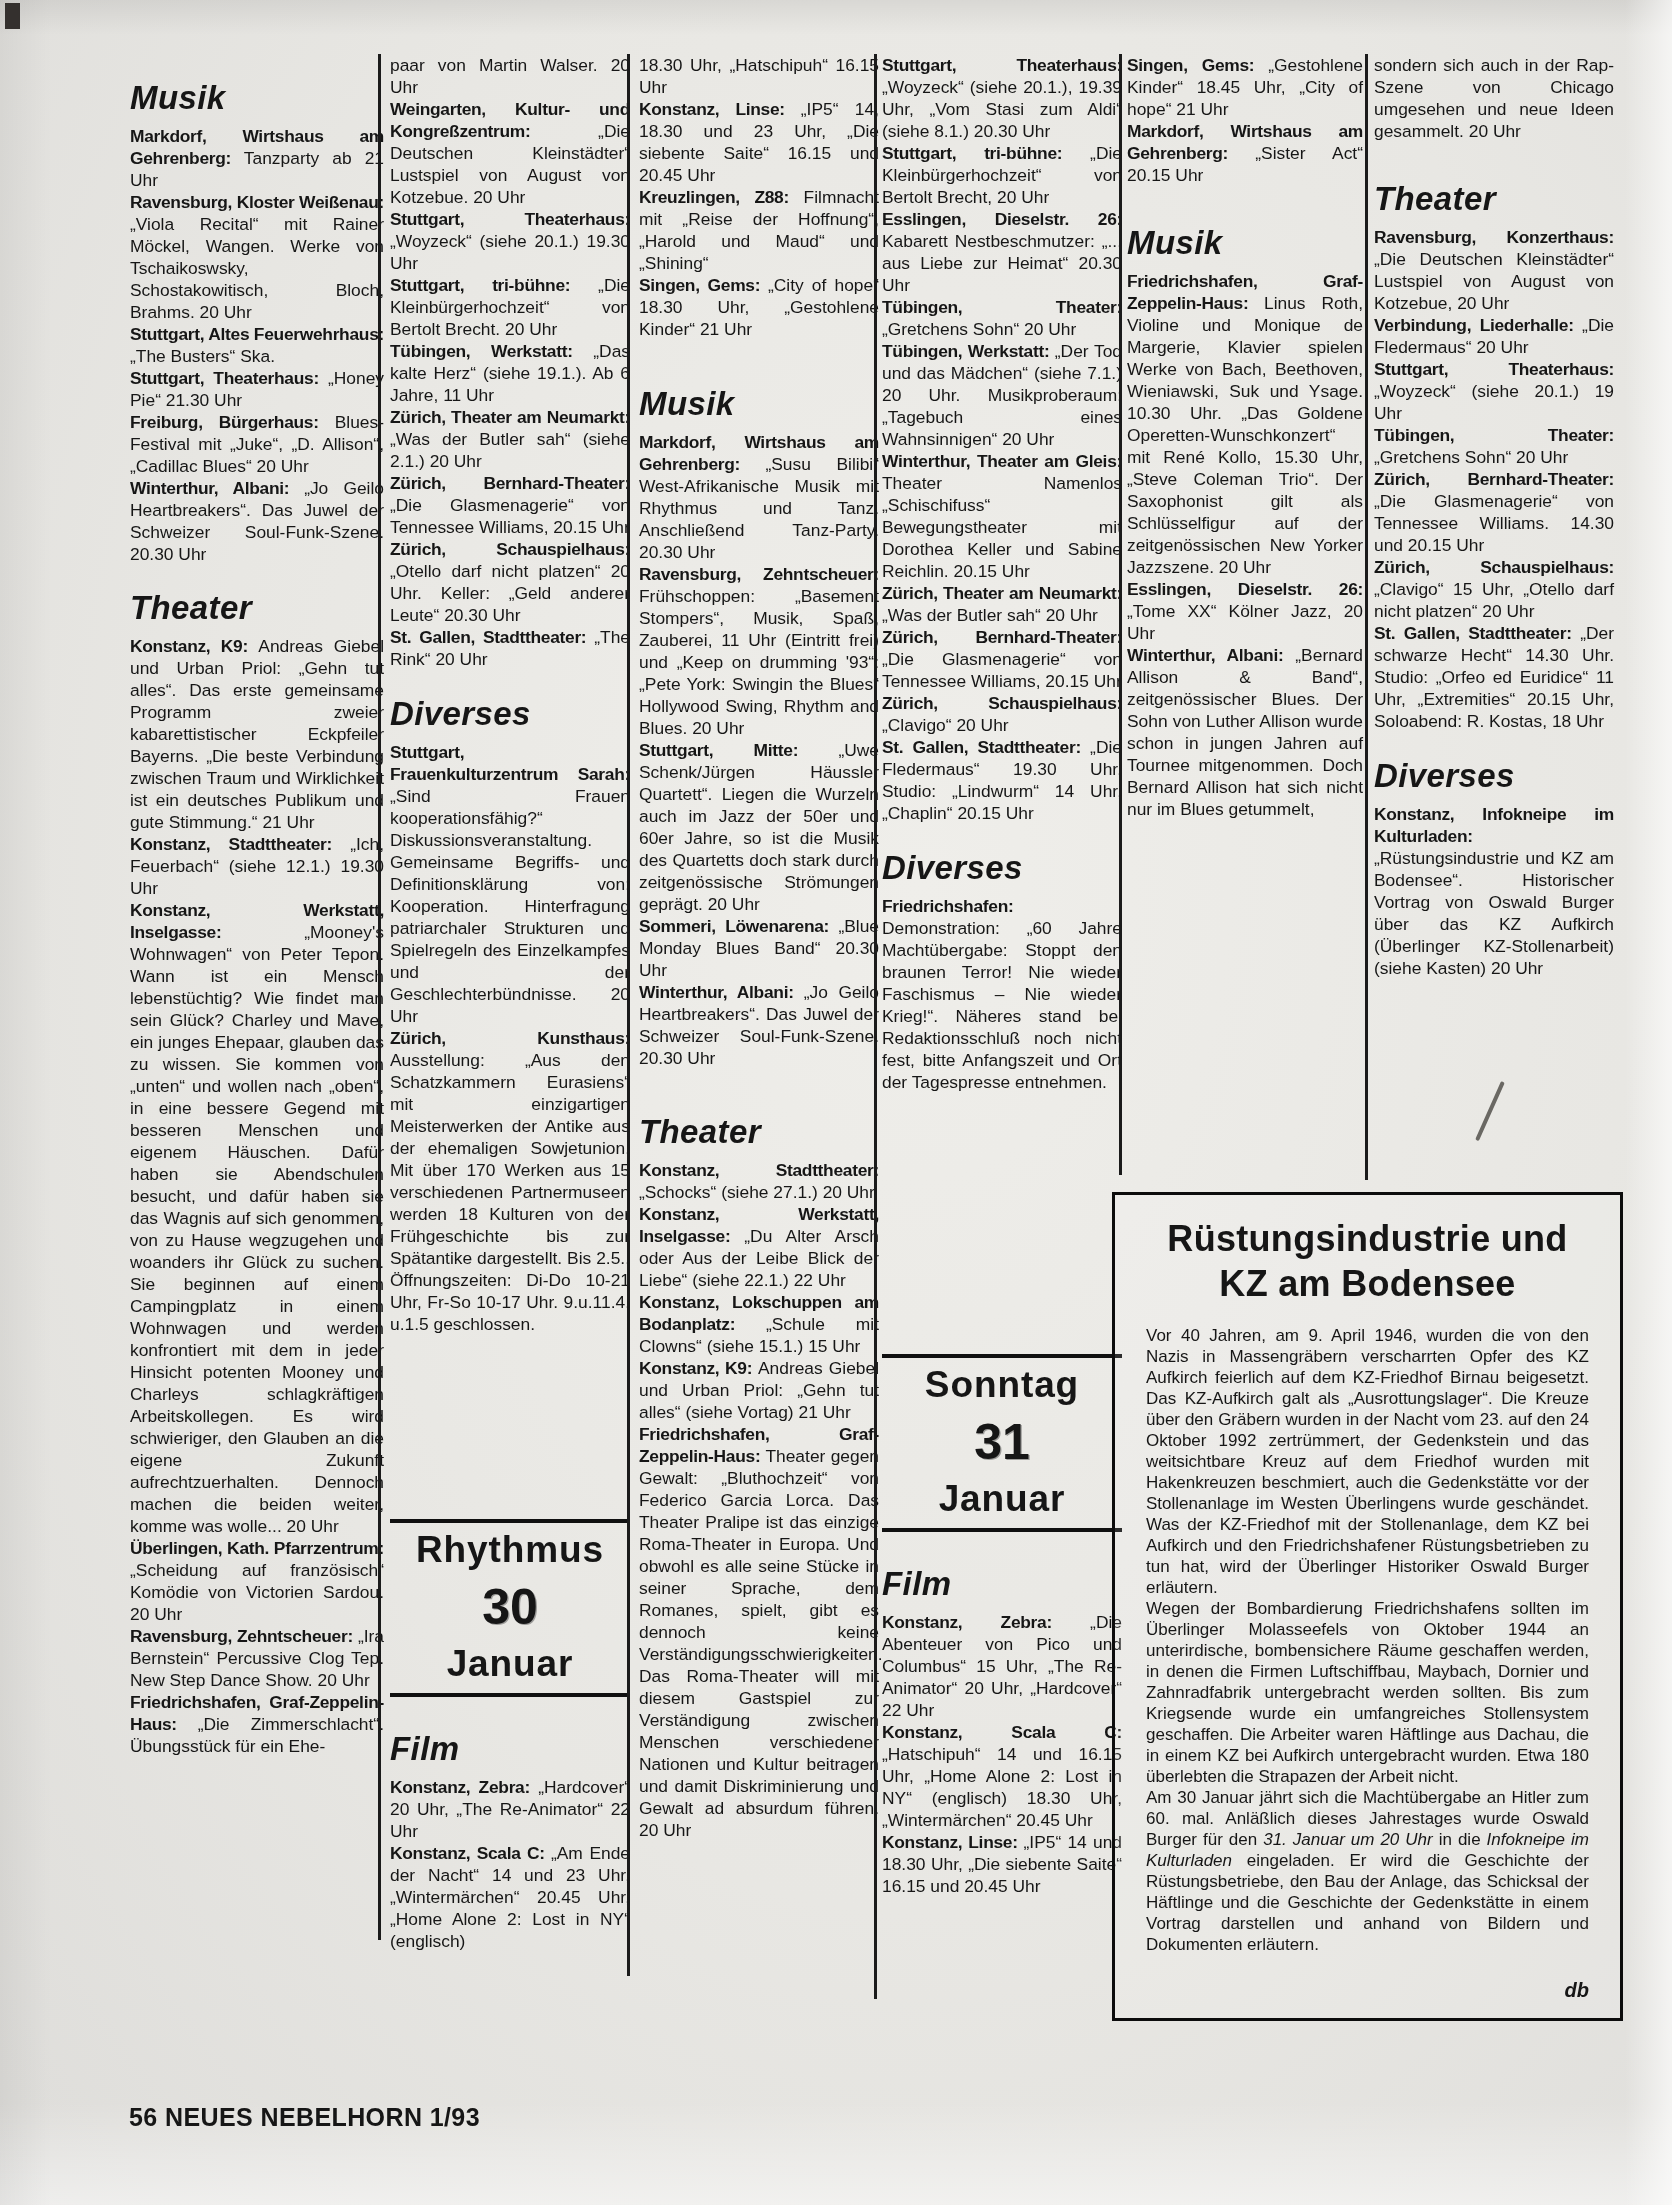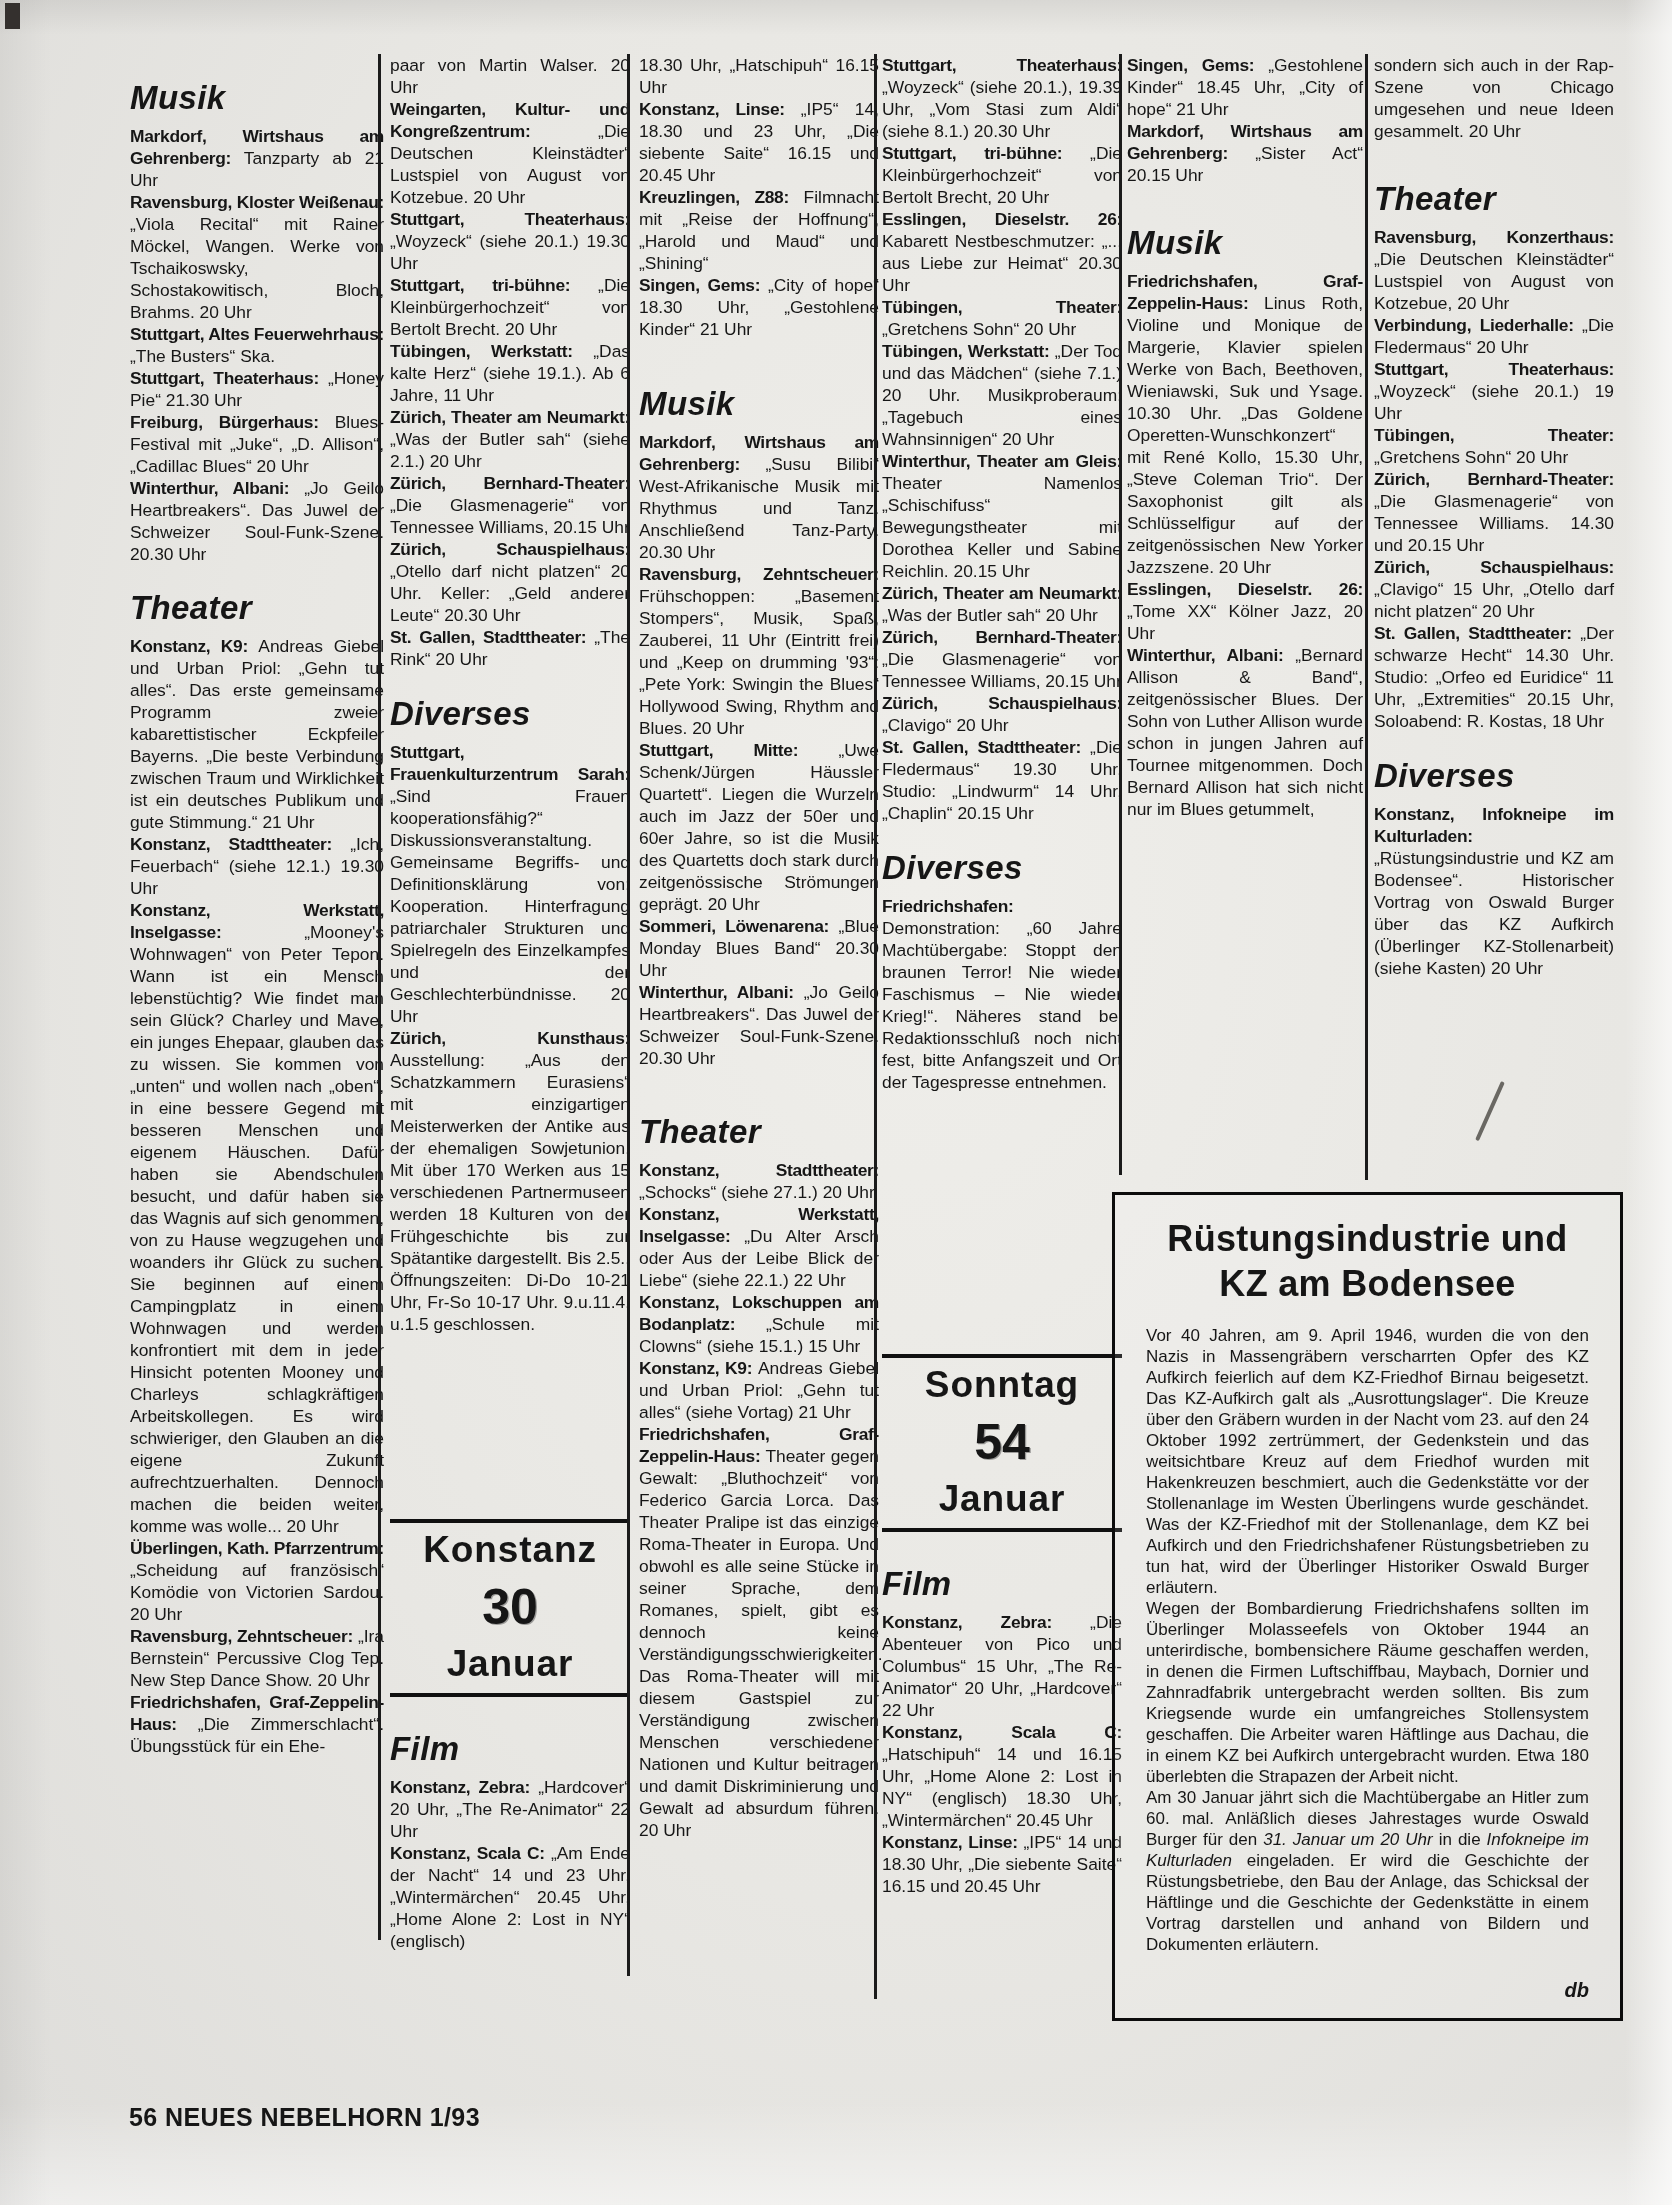--- a/index.html
+++ b/index.html
@@ -130,7 +130,7 @@
       <div class="gap" style="height: 261px;"></div>
       <div class="daybox">
         <div class="day">Sonntag</div>
-        <div class="daynum">54</div>
+        <div class="daynum">31</div>
         <div class="month">Januar</div>
       </div>
       <div class="sec-heading">Film</div>

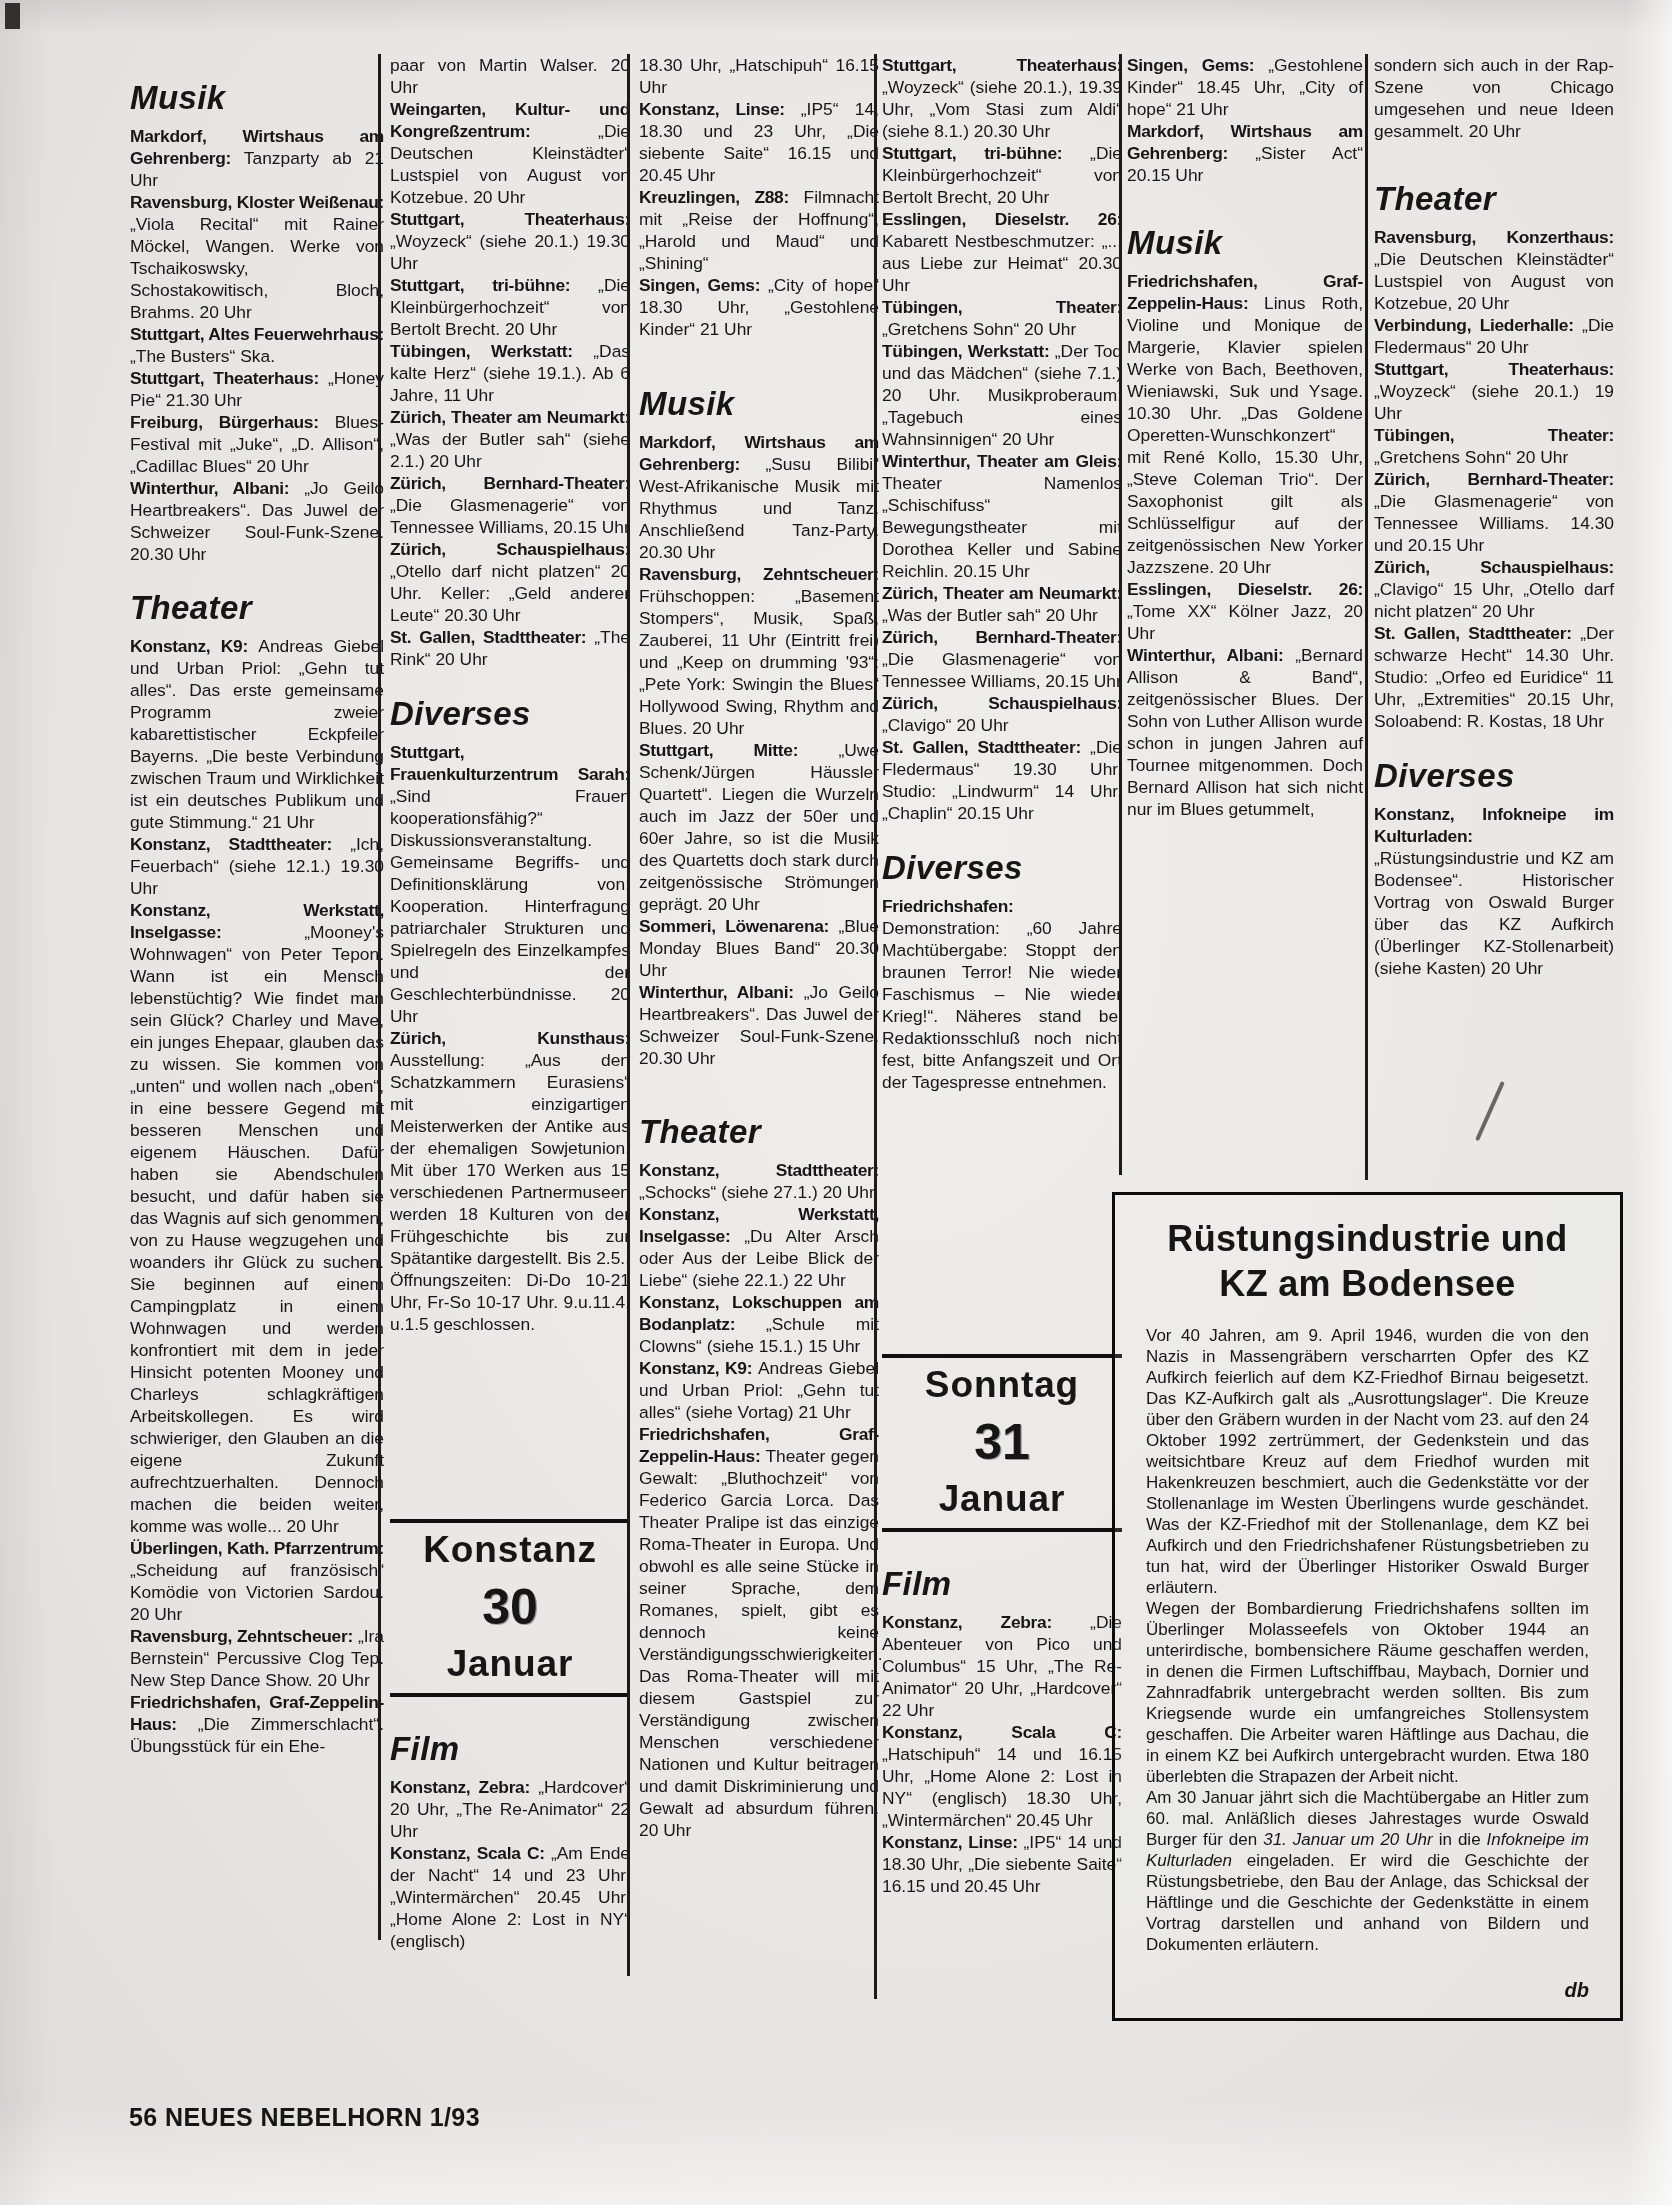--- a/index.html
+++ b/index.html
@@ -85,7 +85,7 @@
       <p class="entry"><span class="lead">Zürich, Kunsthaus: </span>Ausstellung: „Aus den Schatzkammern Eurasiens“ mit einzigartigen Meisterwerken der Antike aus der ehemaligen Sowjetunion. Mit über 170 Werken aus 15 verschiedenen Partnermuseen werden 18 Kulturen von der Frühgeschichte bis zur Spätantike dargestellt. Bis 2.5.. Öffnungszeiten: Di-Do 10-21 Uhr, Fr-So 10-17 Uhr. 9.u.11.4. u.1.5 geschlossen.</p>
       <div class="gap" style="height: 184px;"></div>
       <div class="daybox">
-        <div class="day">Konstanz</div>
+        <div class="day">Rhythmus</div>
         <div class="daynum">30</div>
         <div class="month">Januar</div>
       </div>

